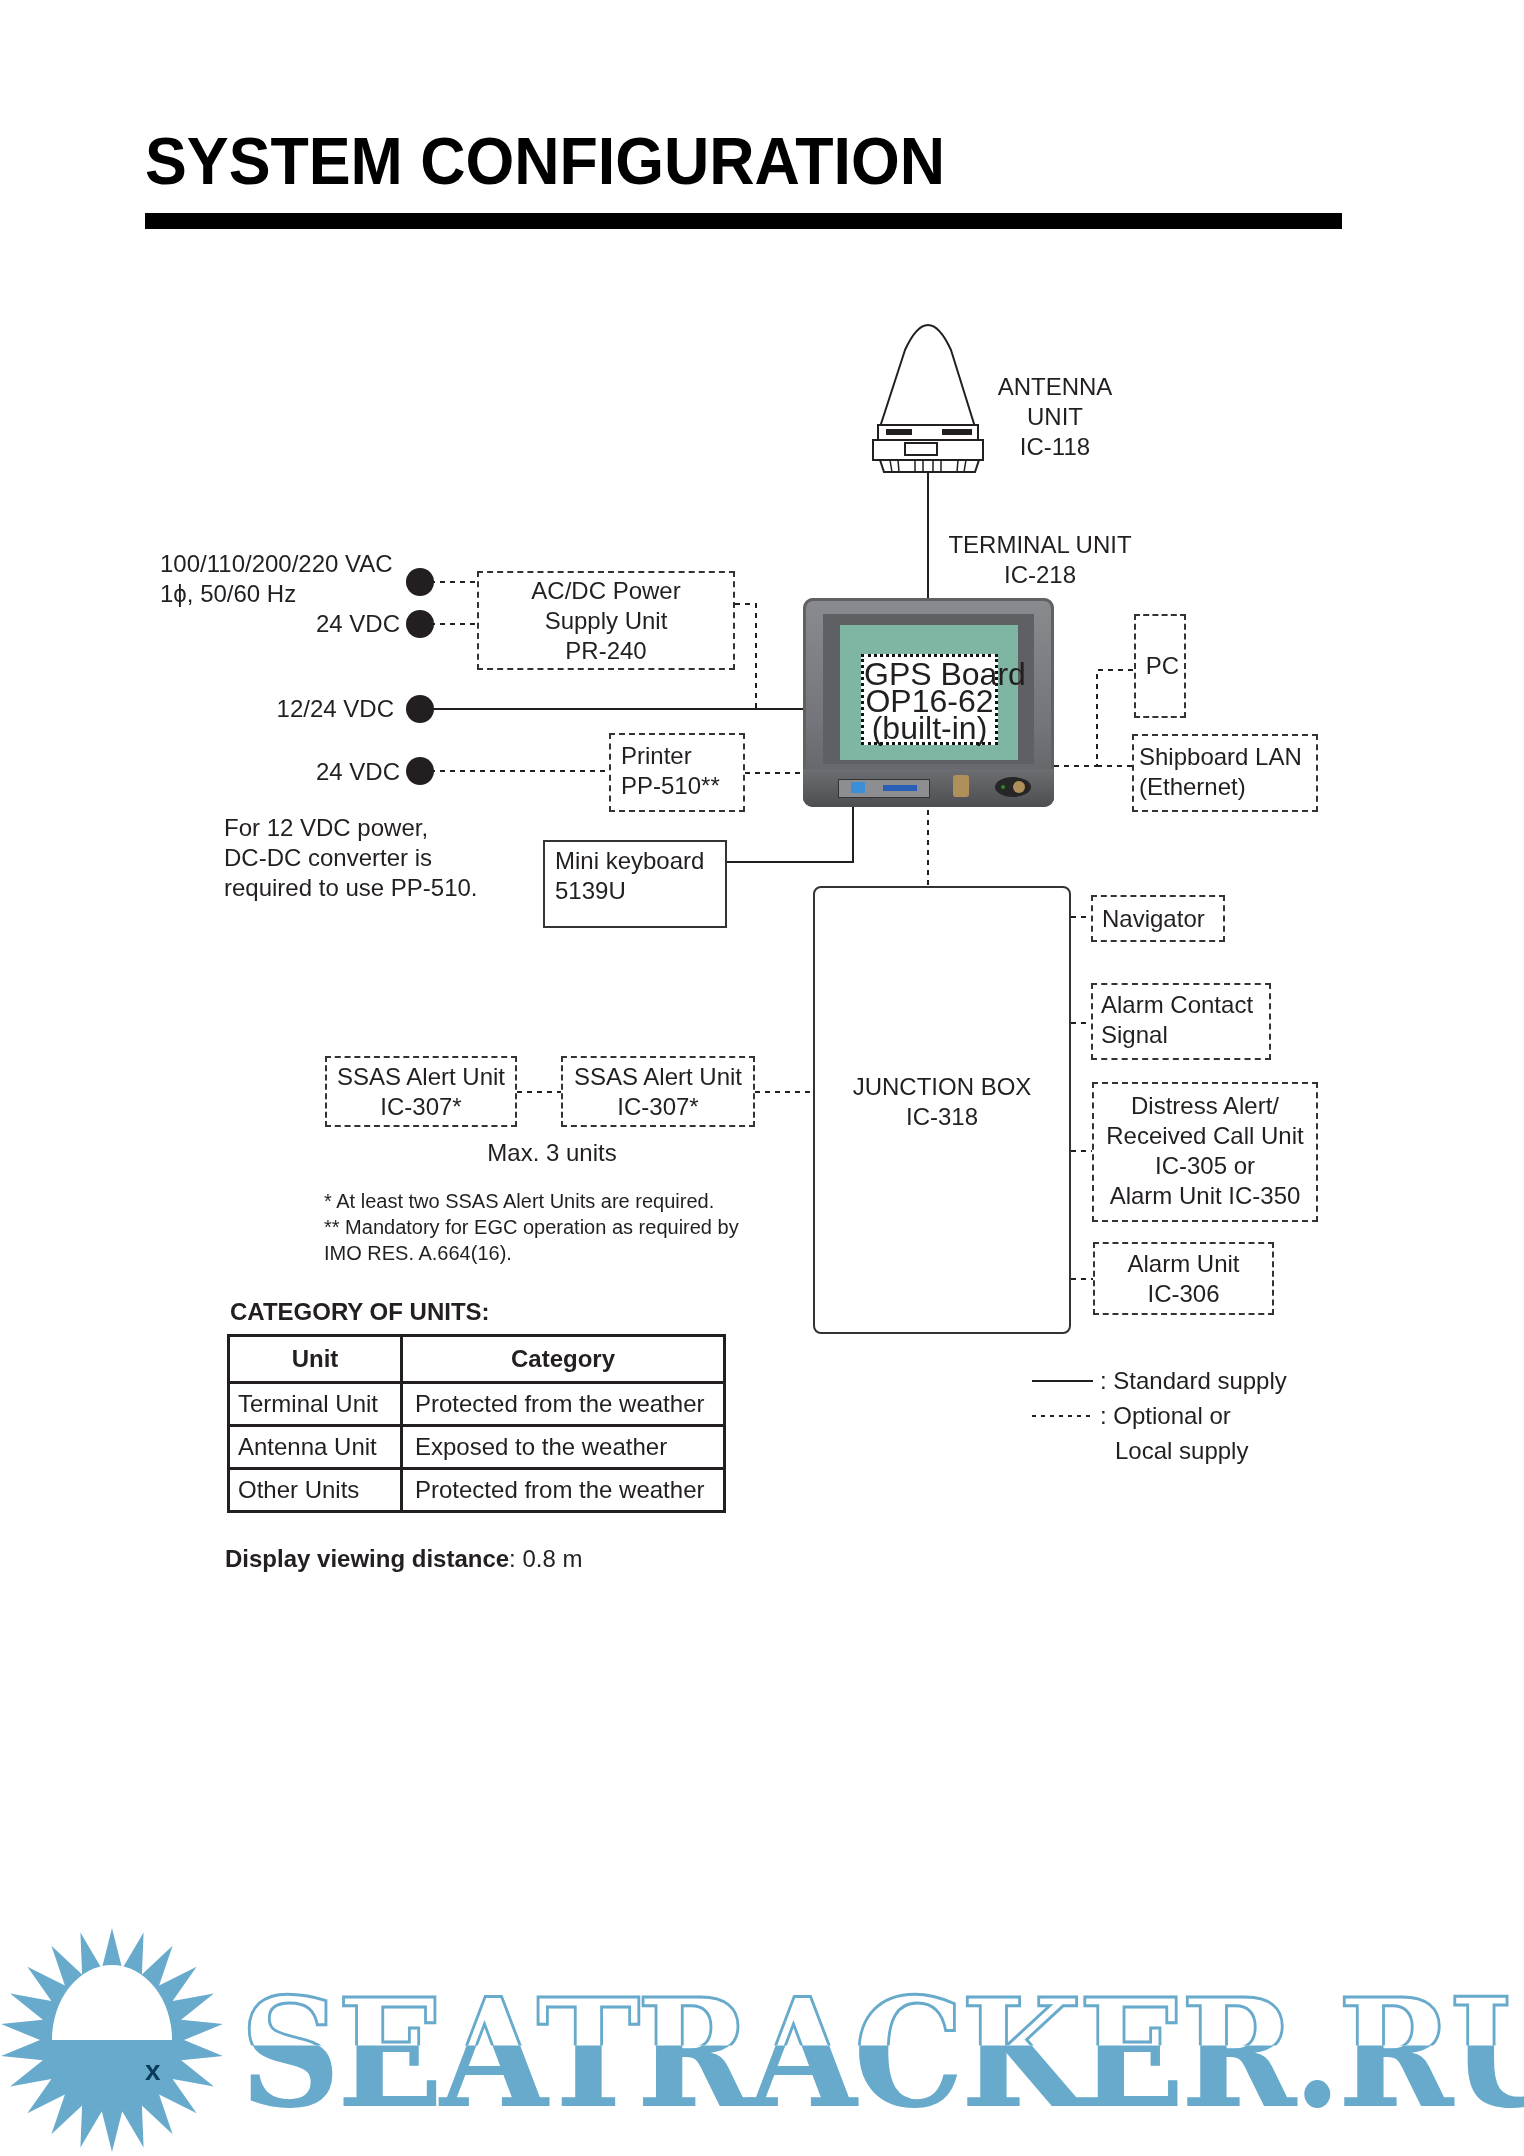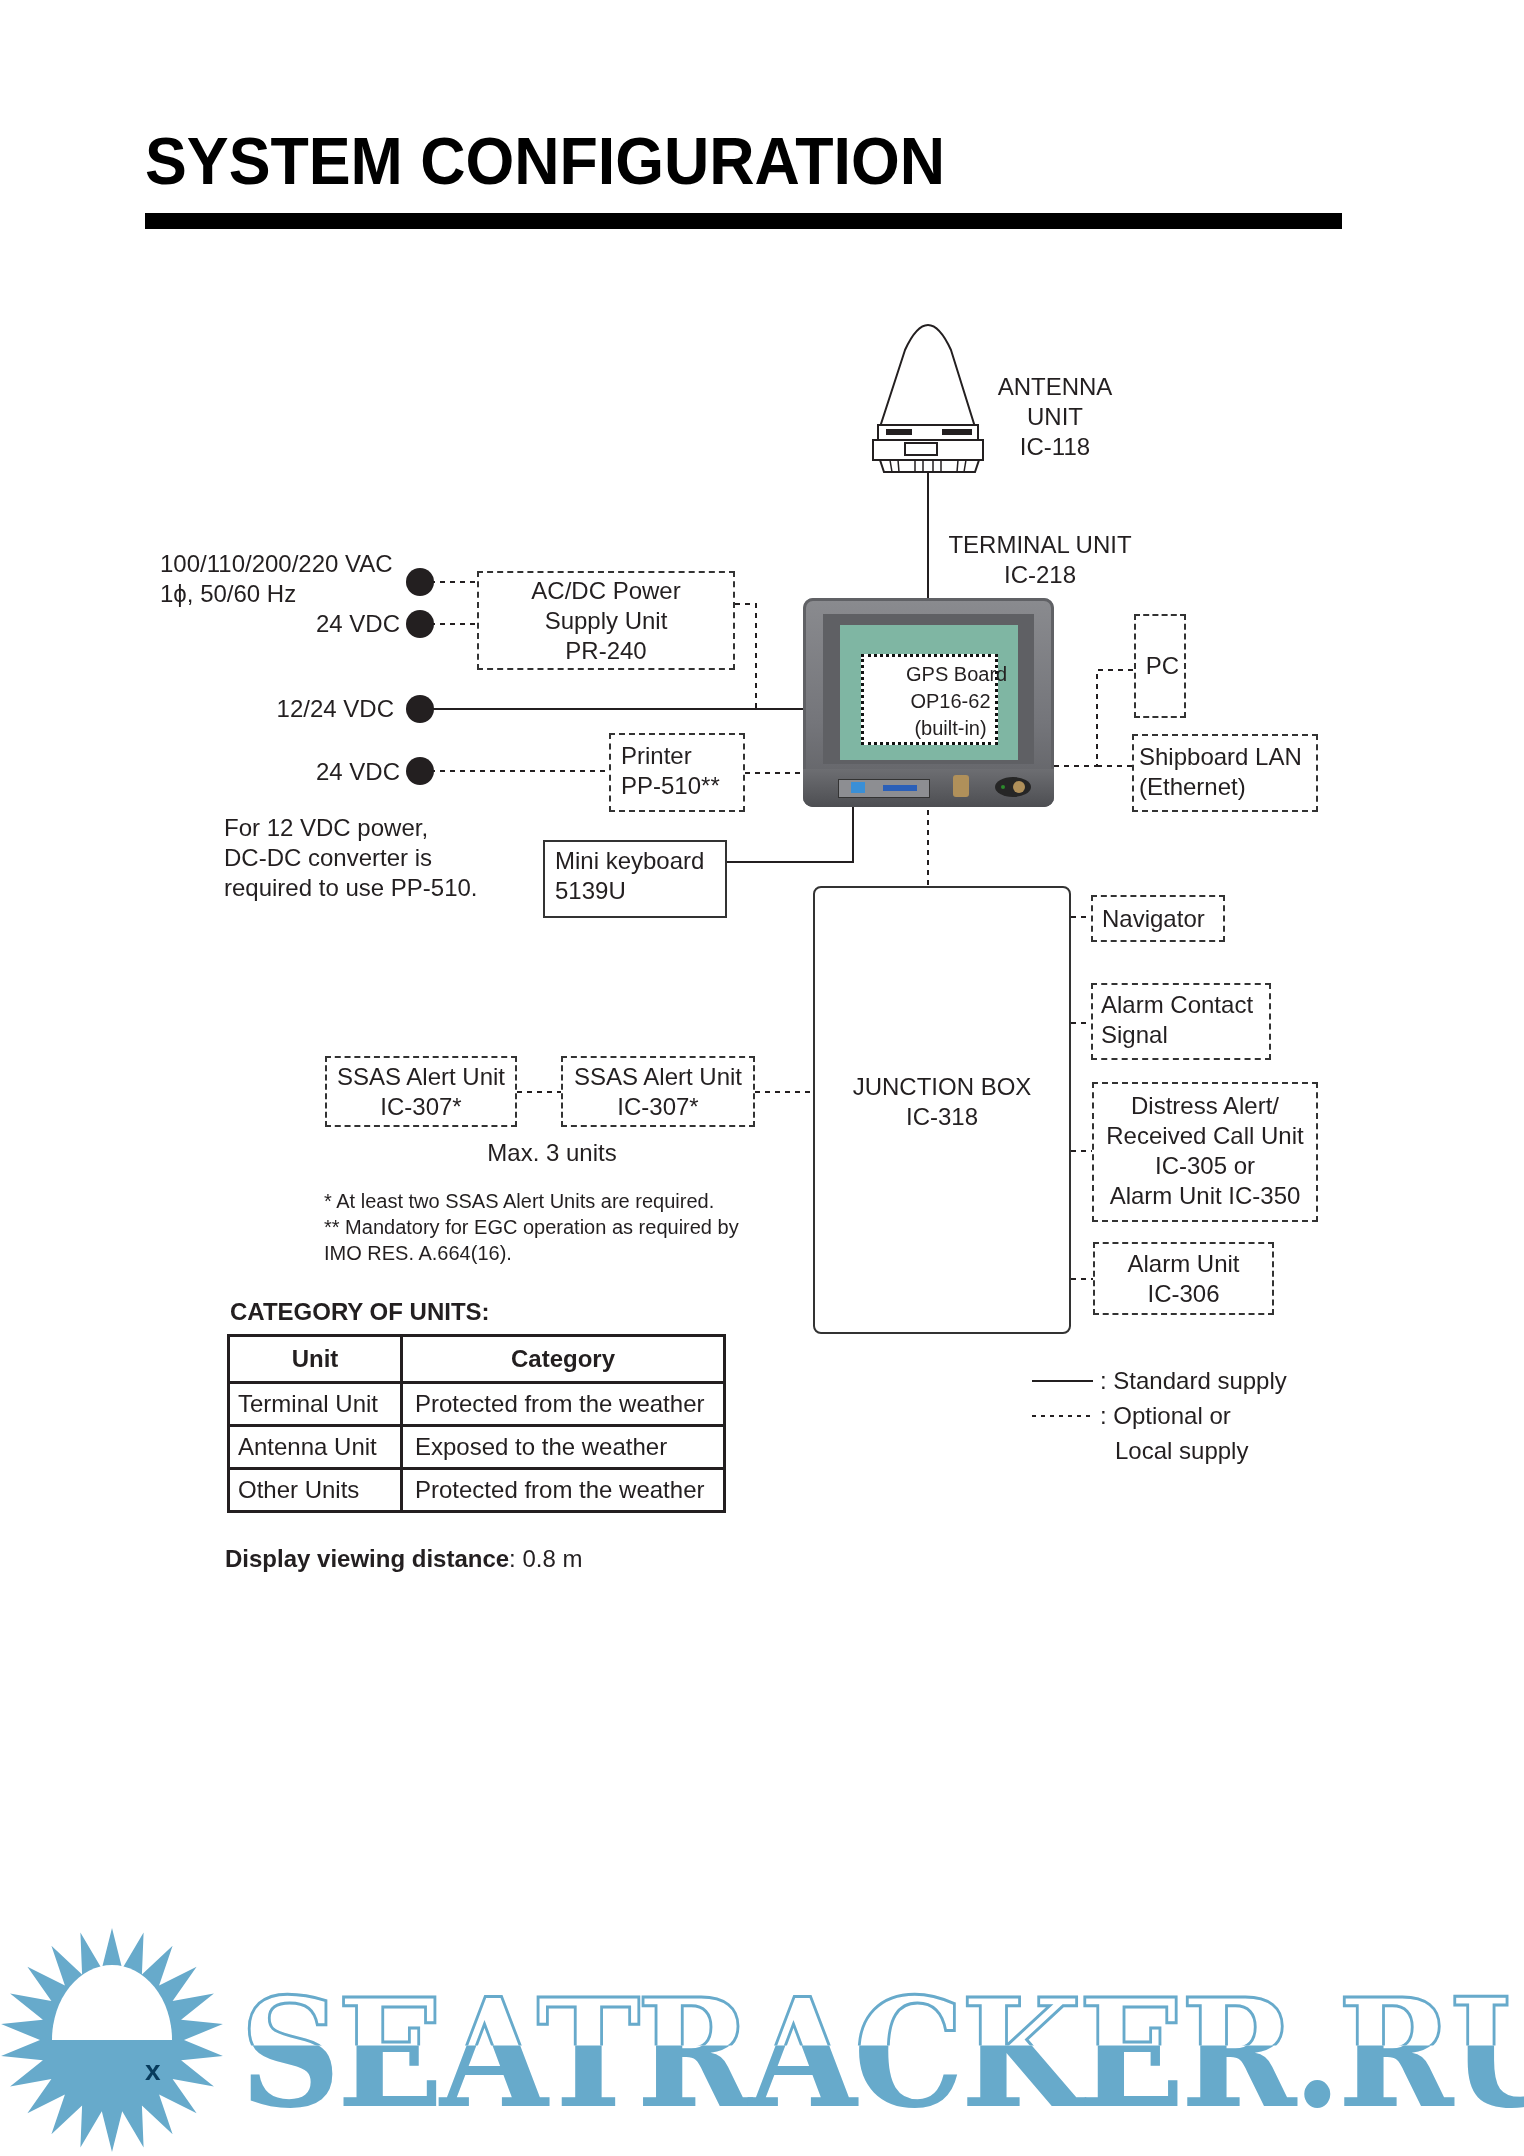--- a/index.html
+++ b/index.html
@@ -31,7 +31,7 @@
   .screen { position:absolute; left:17px; top:11px; width:178px; height:135px; background:#7fb6a3; }
   .gps { position:absolute; left:21px; top:29px; width:137px; height:91px; background:#fff;
          border:3px dotted #111; box-sizing:border-box; }
-  .gps .boxtext { font-size:20px; line-height:27px; top:4px;margin-left:42px; }
+  .gps .boxtext { font-size:32px; line-height:27px; top:4px; }
   .panel { position:absolute; left:0; bottom:0; width:100%; height:38px;
            background:linear-gradient(180deg,#6d6e72,#4d4e52); border-radius:0 0 10px 10px; }
   .slot { position:absolute; top:10px; height:17px; background:#8d8e92; border:1px solid #333; }

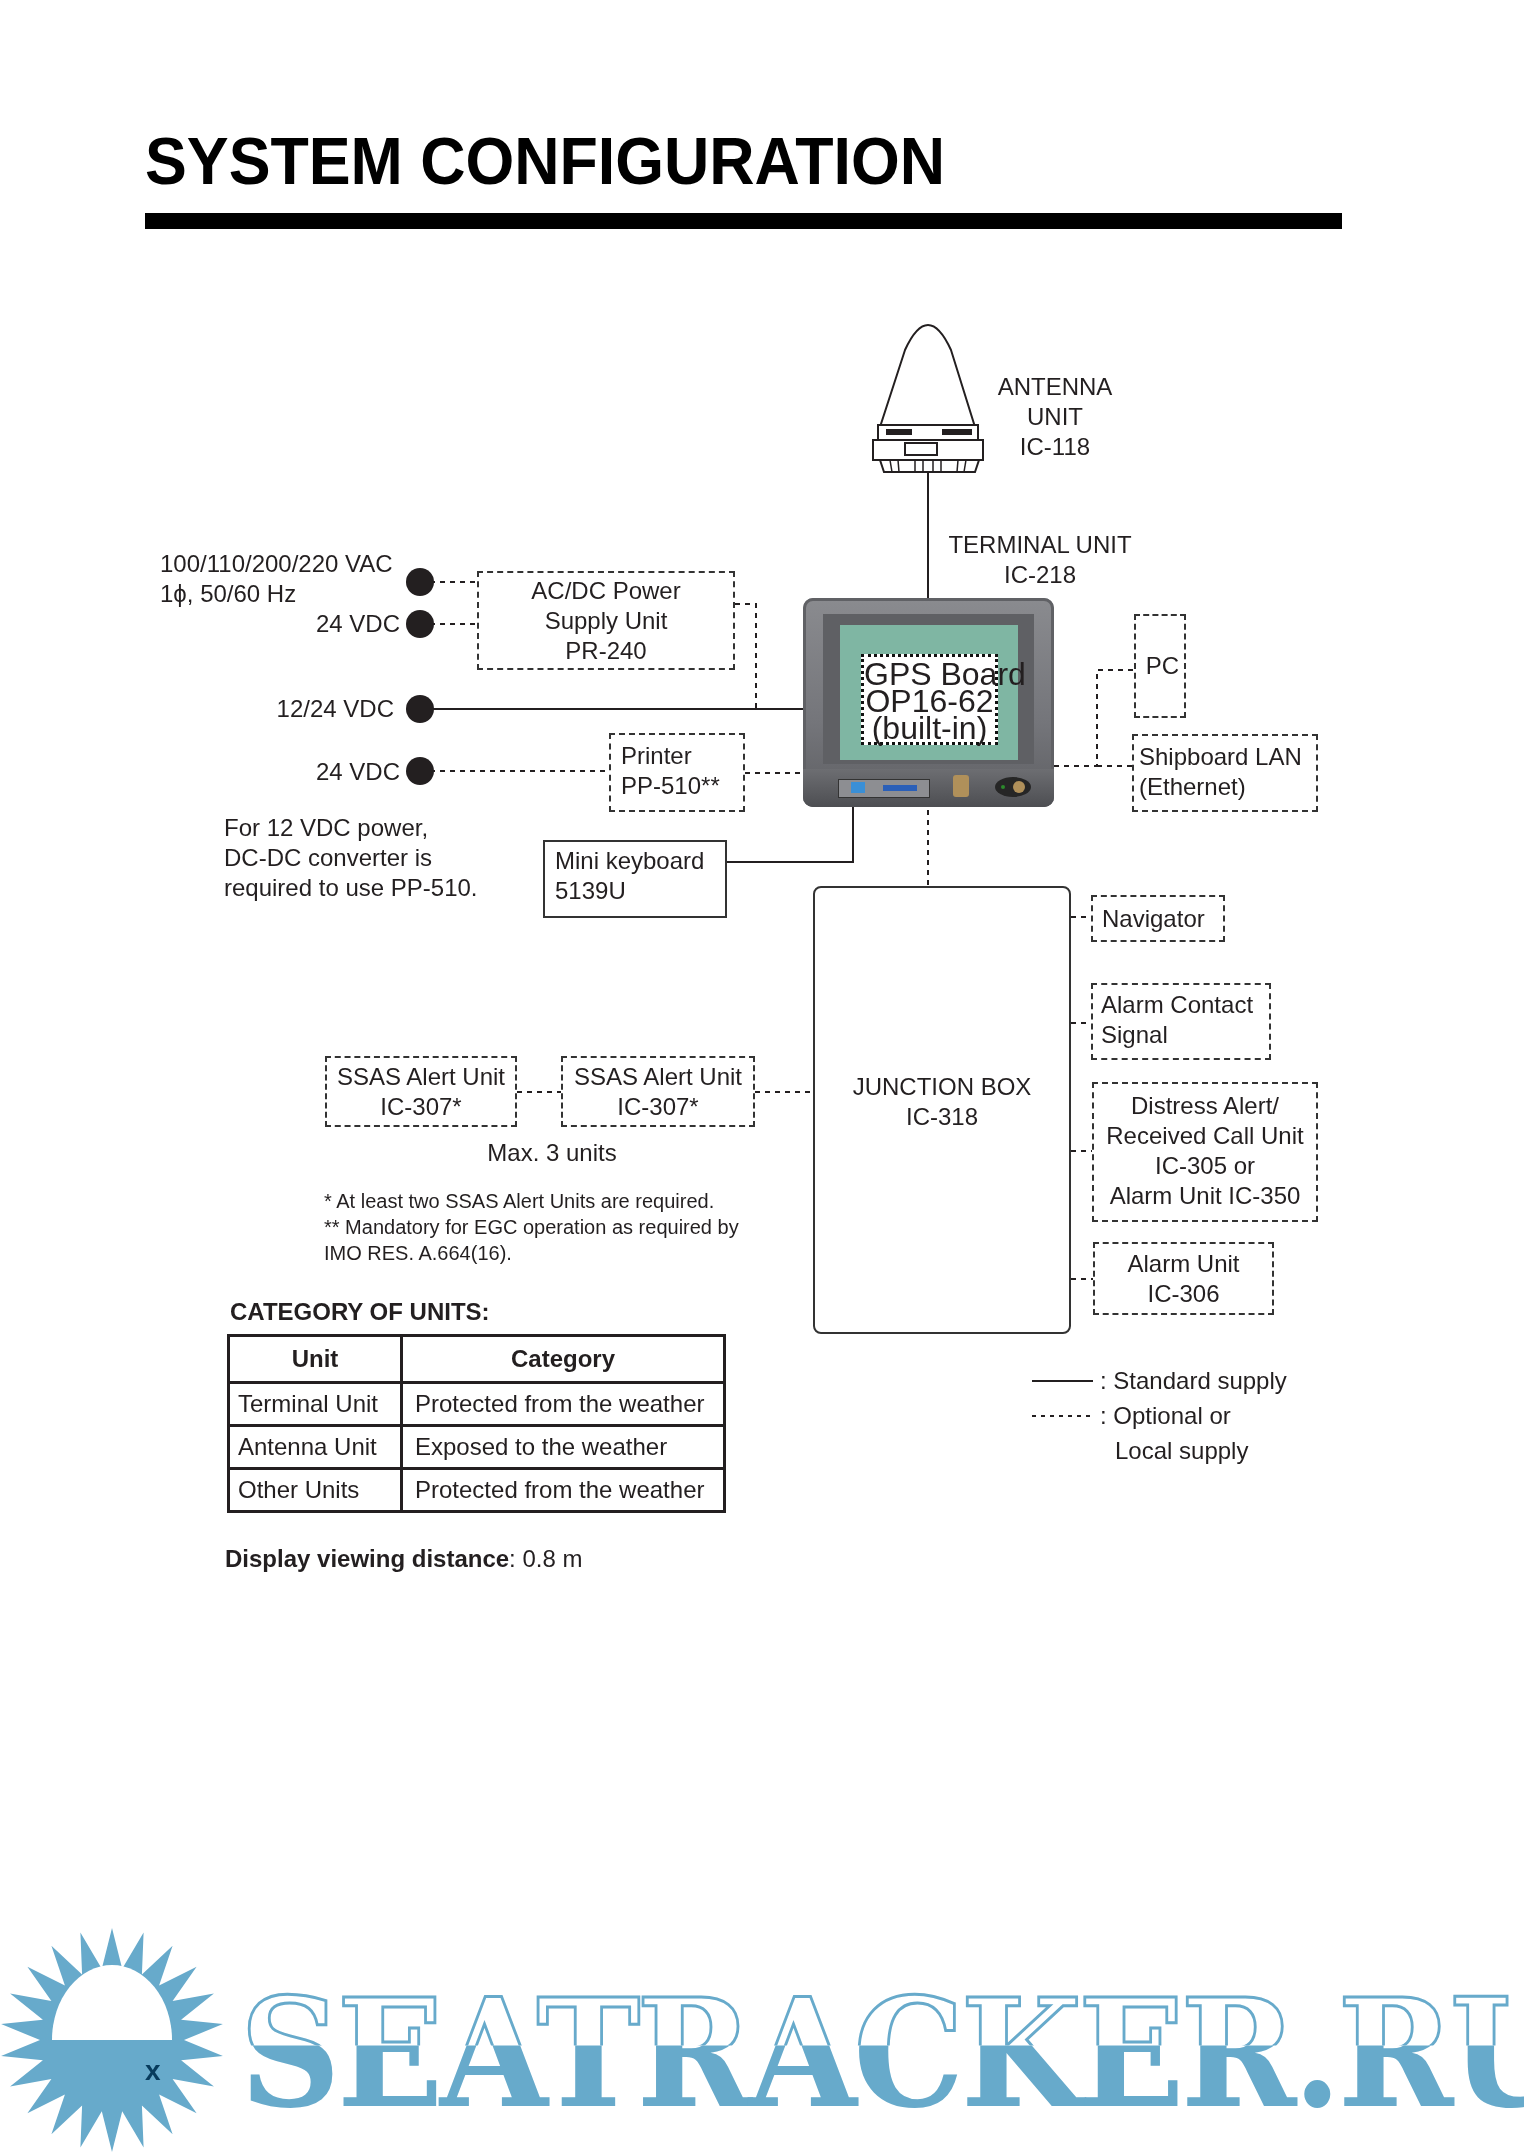--- a/index.html
+++ b/index.html
@@ -169,7 +169,7 @@
   <div>required to use PP-510.</div>
 </div>
 
-<div class="sbox" style="left:543px; top:840px; width:184px; height:78px;">
+<div class="sbox" style="left:543px; top:840px; width:184px; height:88px;">
   <div class="boxtext" style="top:4px; left:10px;">
     <div>Mini keyboard</div>
     <div>5139U</div>

